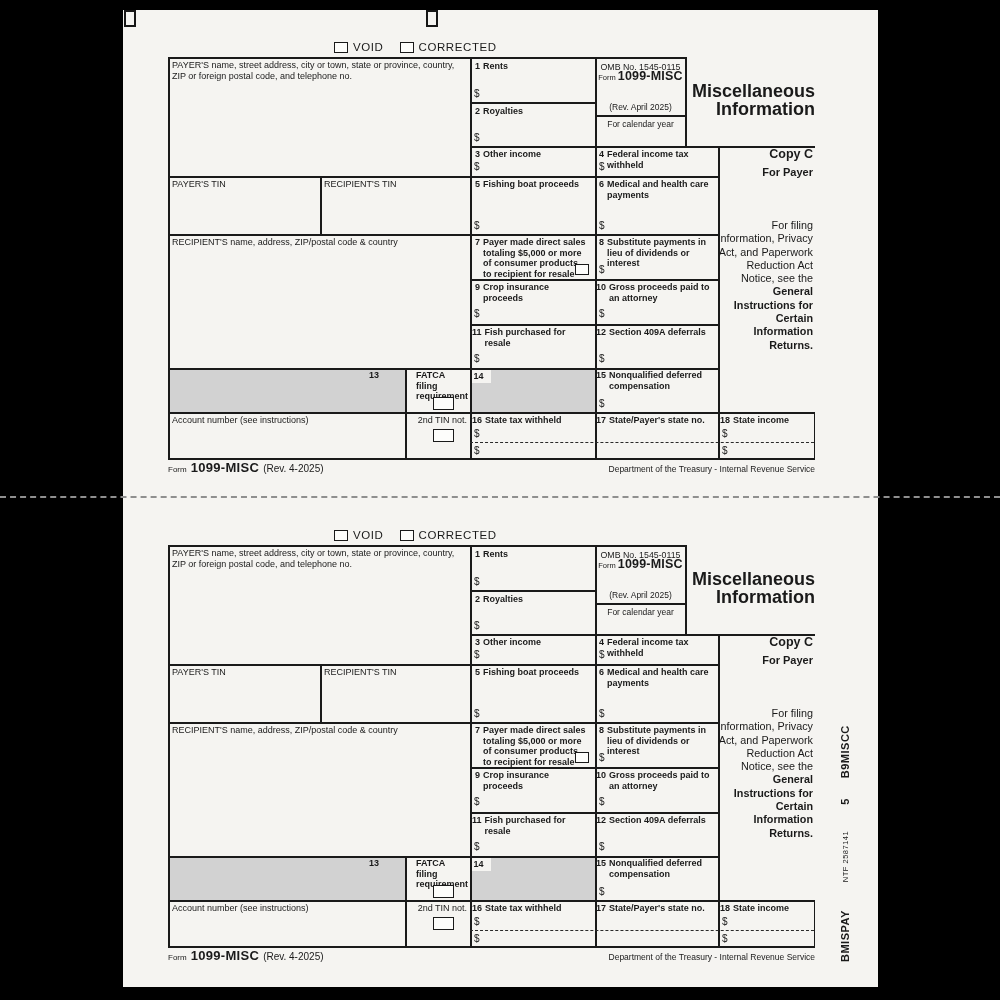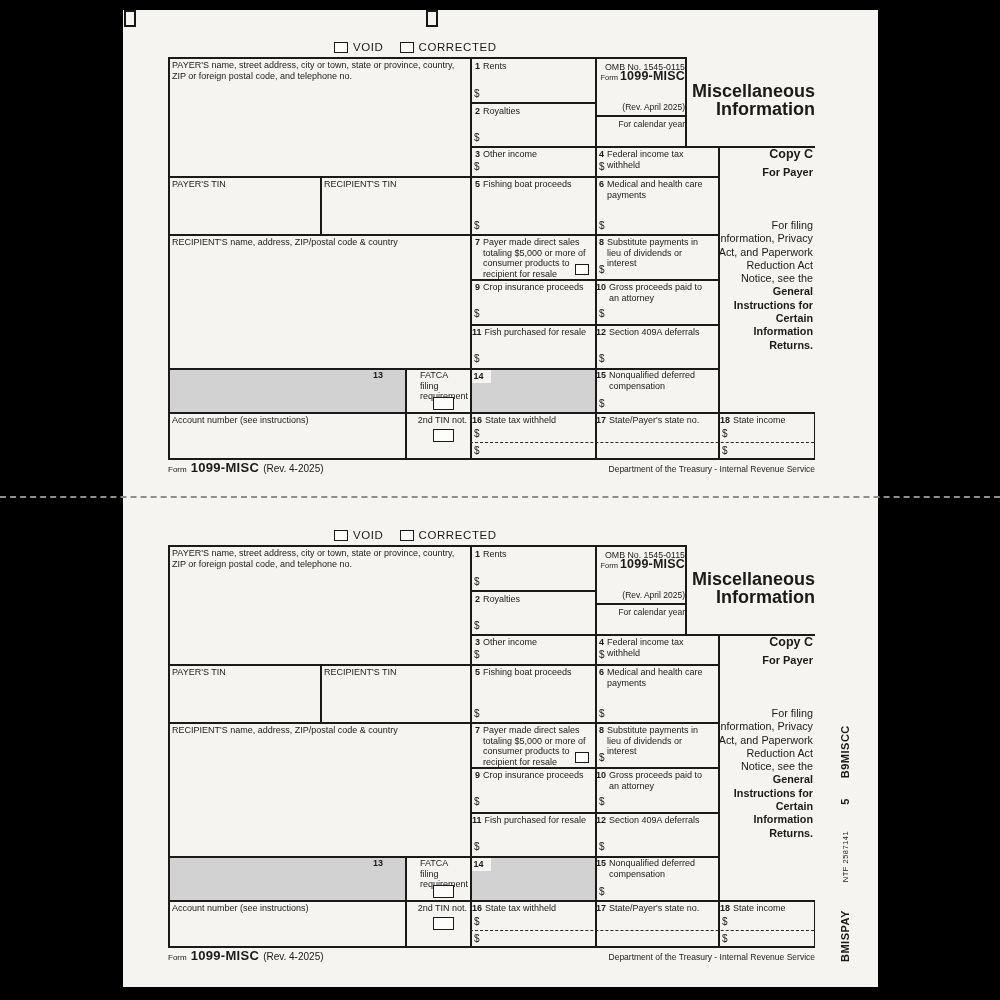--- a/index.html
+++ b/index.html
@@ -25,7 +25,7 @@
   .shade{position:absolute;background:#d2d2d2;}
   .lbl{position:absolute;font-size:9px;line-height:10.5px;display:flex;gap:3px;align-items:flex-start;}
   .lbl .num{font-weight:700;white-space:nowrap;}
-  .lbl .txt{flex:1;}
+  .lbl .txt{flex:1;font-weight:bold;}
   .lbl.r{justify-content:flex-end;}
   .lbl.r .txt{text-align:left;flex:initial;margin-left:34px;}
   .plain{position:absolute;font-size:9px;line-height:10.5px;}

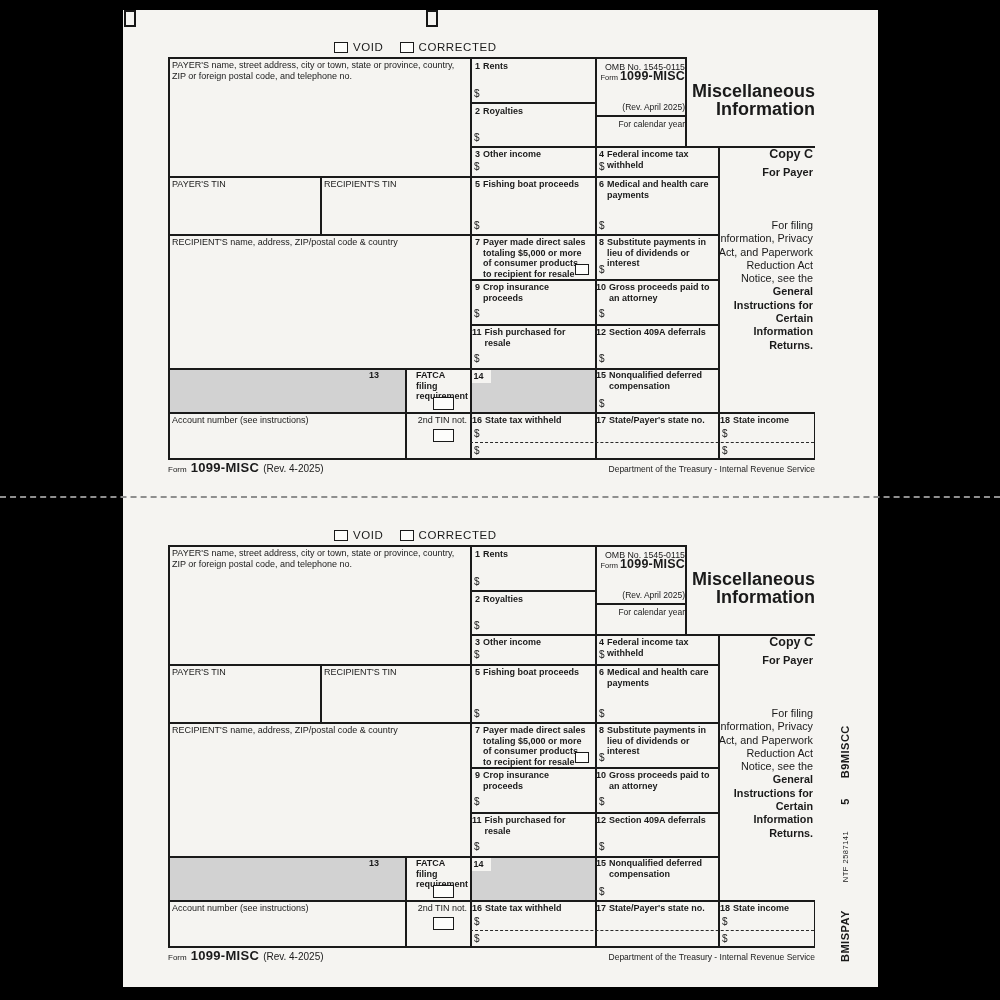--- a/index.html
+++ b/index.html
@@ -30,7 +30,7 @@
   .lbl.r .txt{text-align:left;flex:initial;margin-left:34px;}
   .plain{position:absolute;font-size:9px;line-height:10.5px;}
   .dollar{position:absolute;font-size:10px;line-height:11px;}
-  .omb-t{position:absolute;left:428px;width:89px;text-align:right;}
+  .omb-t{position:absolute;left:428px;width:89px;text-align:center;}
   .omb-no{top:5px;font-size:8.8px;}
   .omb-form{top:12px;font-size:7.5px;}
   .omb-form .fn{font-size:12.5px;font-weight:700;letter-spacing:0.2px;margin-left:2px;}

